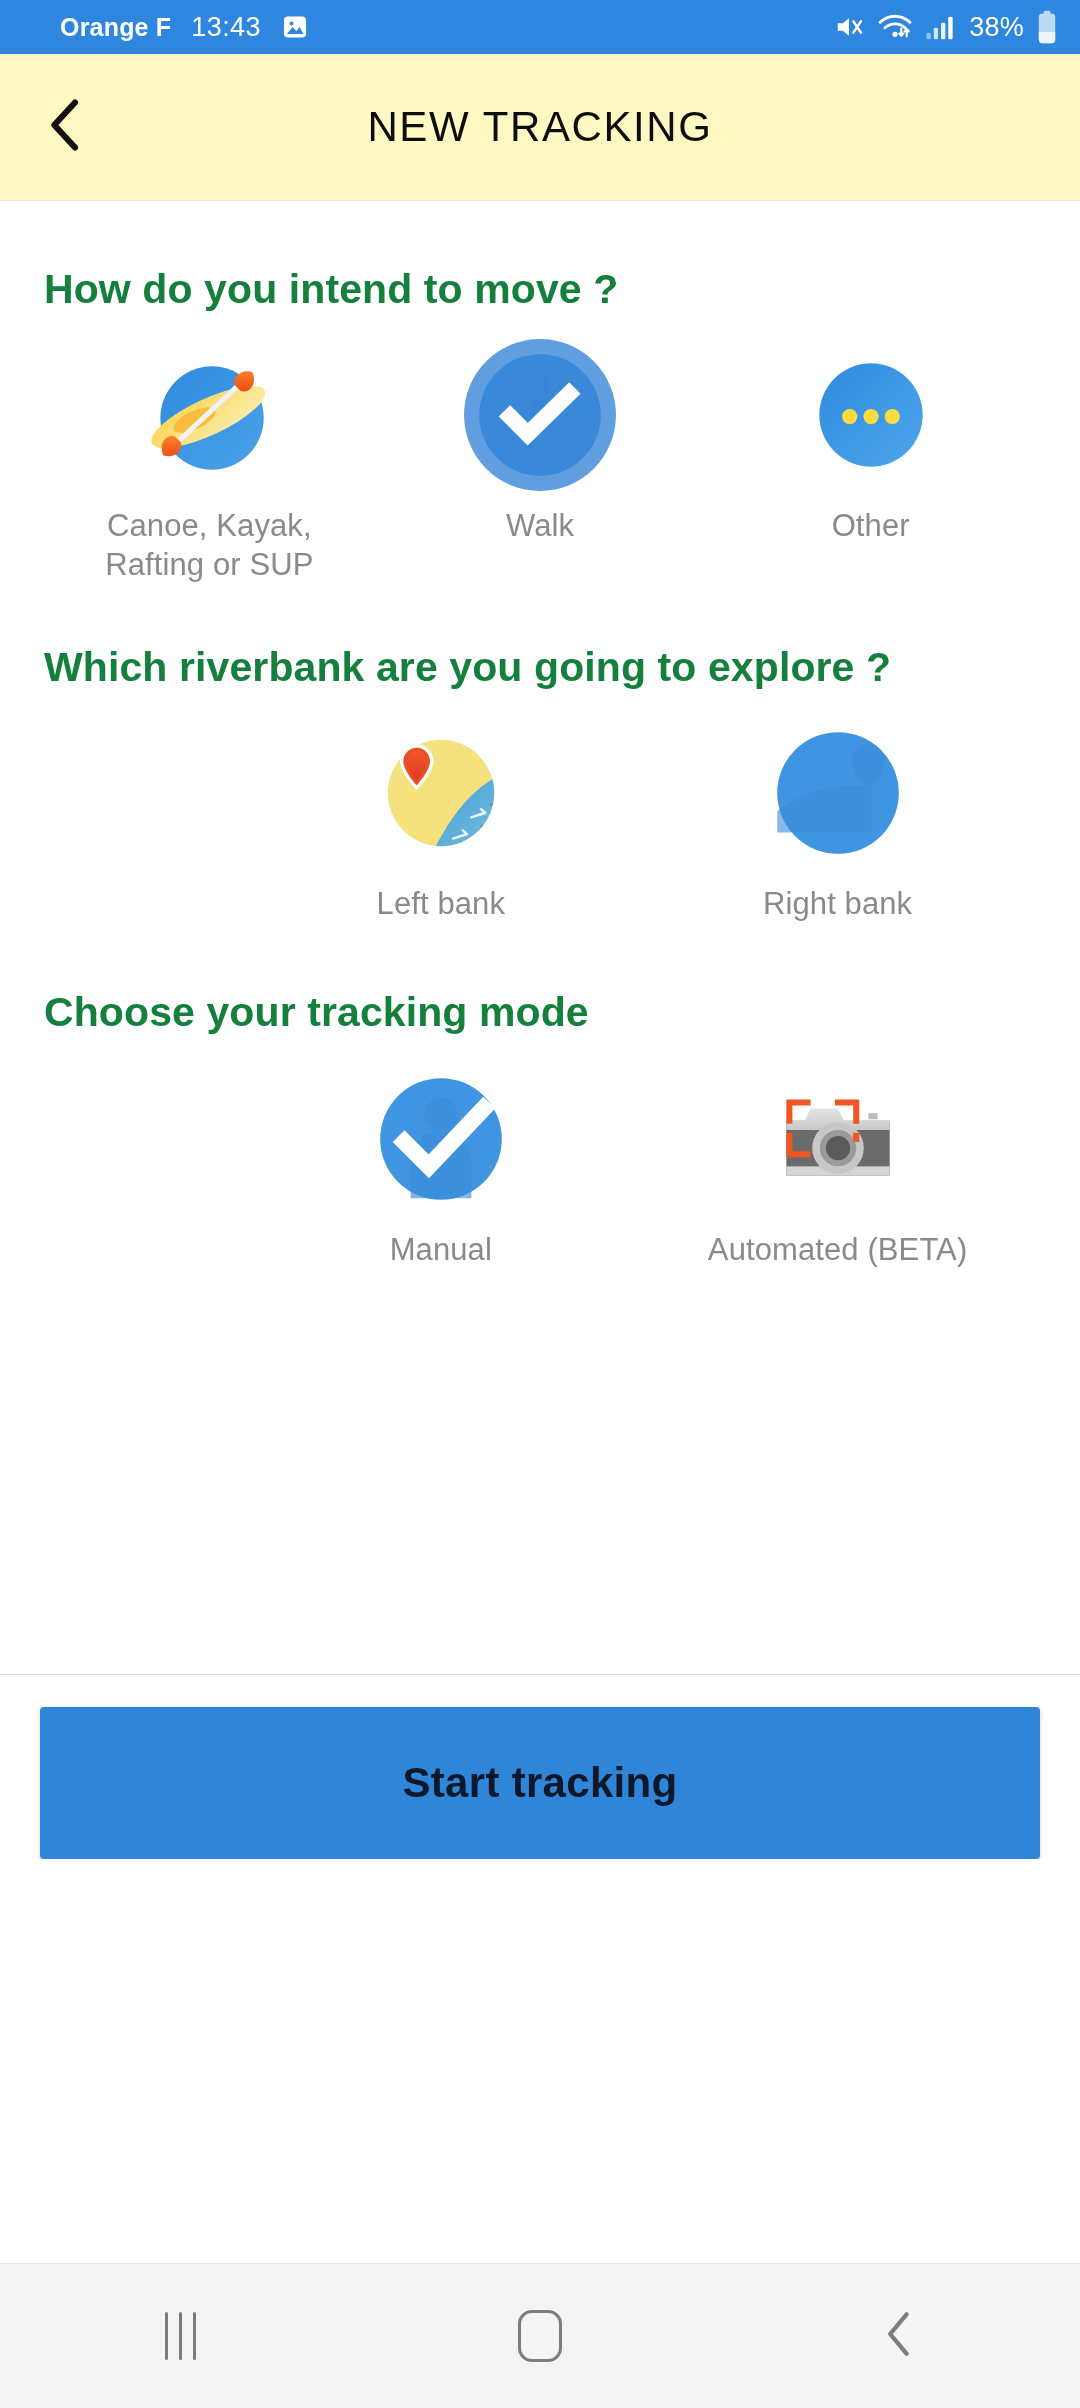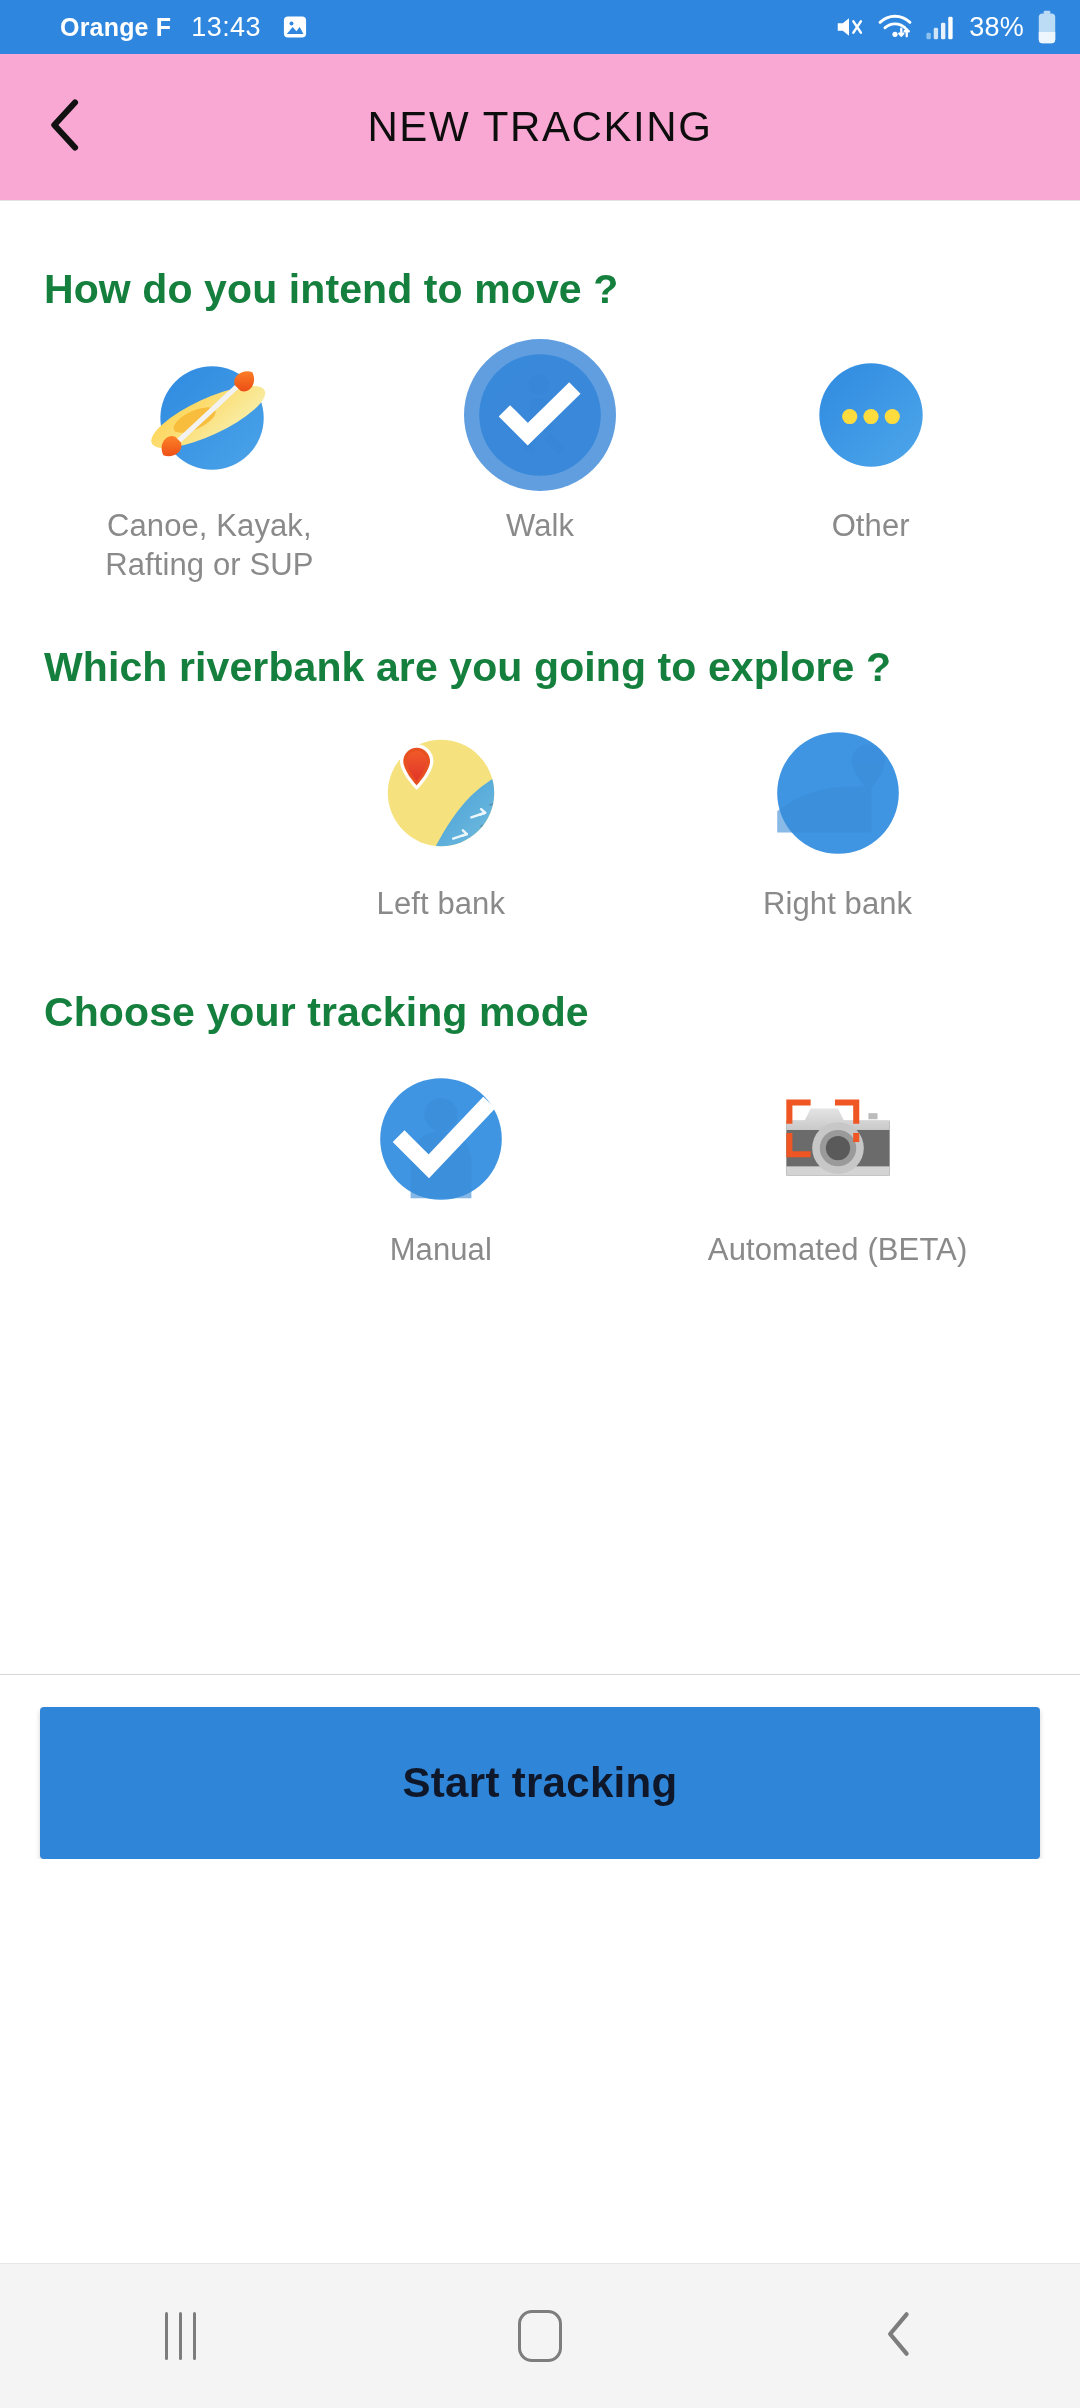--- a/index.html
+++ b/index.html
@@ -26,7 +26,7 @@
 
   
   .appbar {
-    height: 147px; flex: 0 0 147px; background: #f9a8d4;
+    height: 147px; flex: 0 0 147px; background: #fef9c3;
     border-bottom: 1px solid #e3e3e3;
     display: flex; align-items: center; position: relative;
   }

